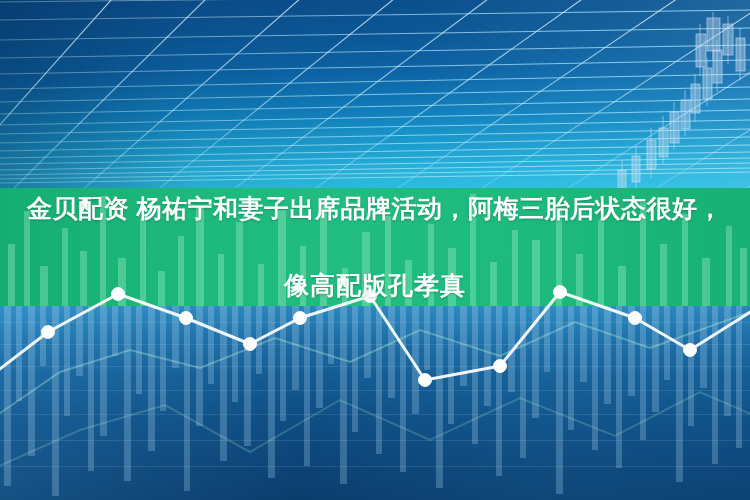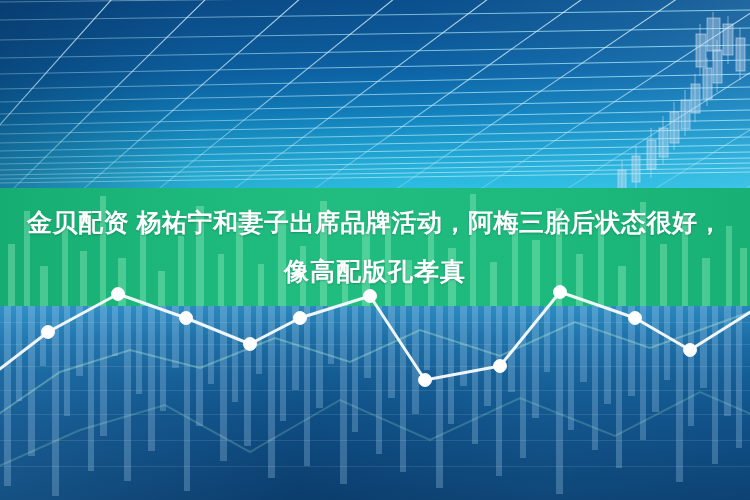--- a/index.html
+++ b/index.html
@@ -83,7 +83,7 @@
   .caption{
     position:absolute;left:0;top:188px;width:750px;height:118px;
     display:flex;flex-direction:column;
-    align-items:center;justify-content:center;
+    align-items:center;justify-content:space-between;
     text-align:center;
     z-index:30;
     padding:0 12px;box-sizing:border-box;

